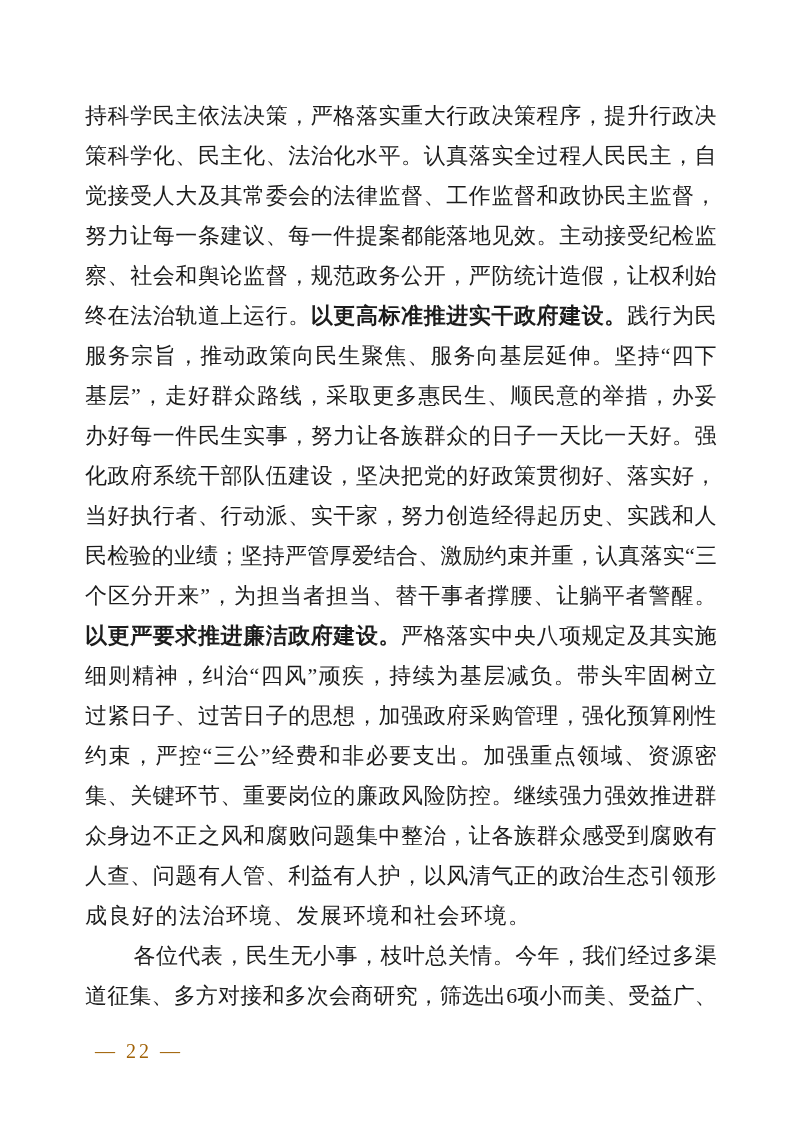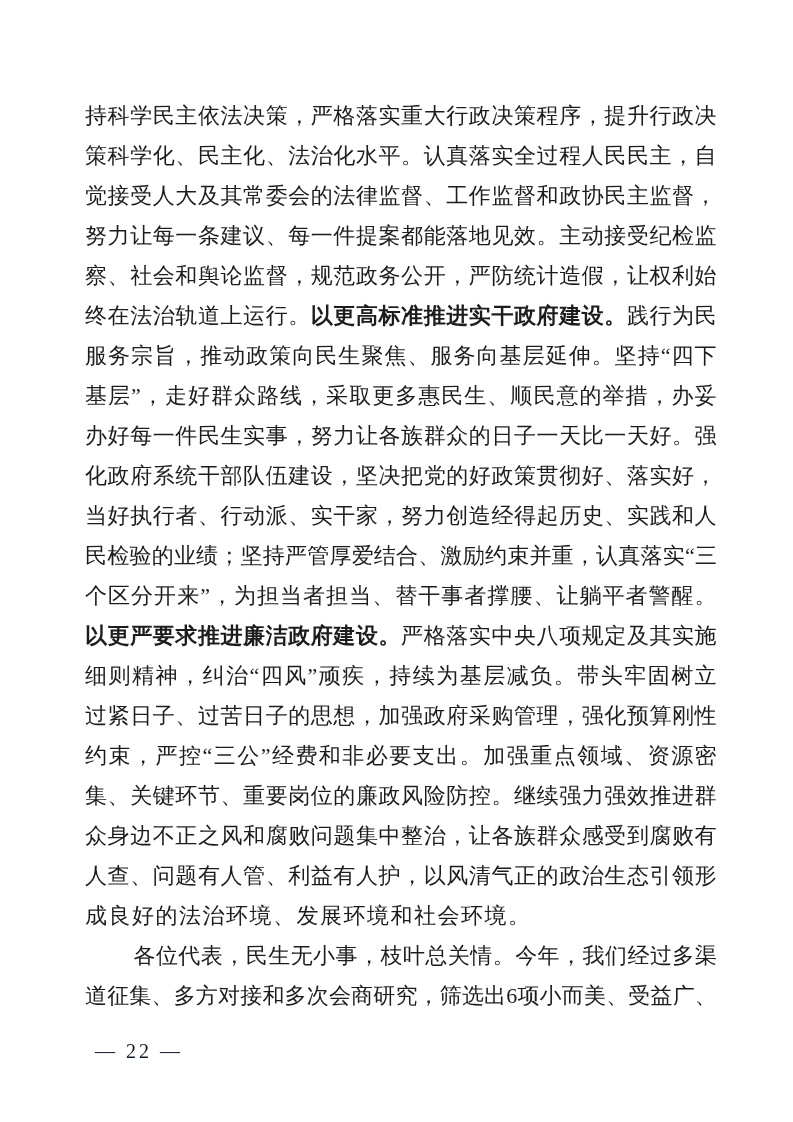--- a/index.html
+++ b/index.html
@@ -55,7 +55,7 @@
     line-height: 28px;
     letter-spacing: 3px;
     font-family: "Liberation Serif", "DejaVu Serif", serif;
-    color: #0f172a;
+    color: #a16207;
   }
 </style>
 </head>

